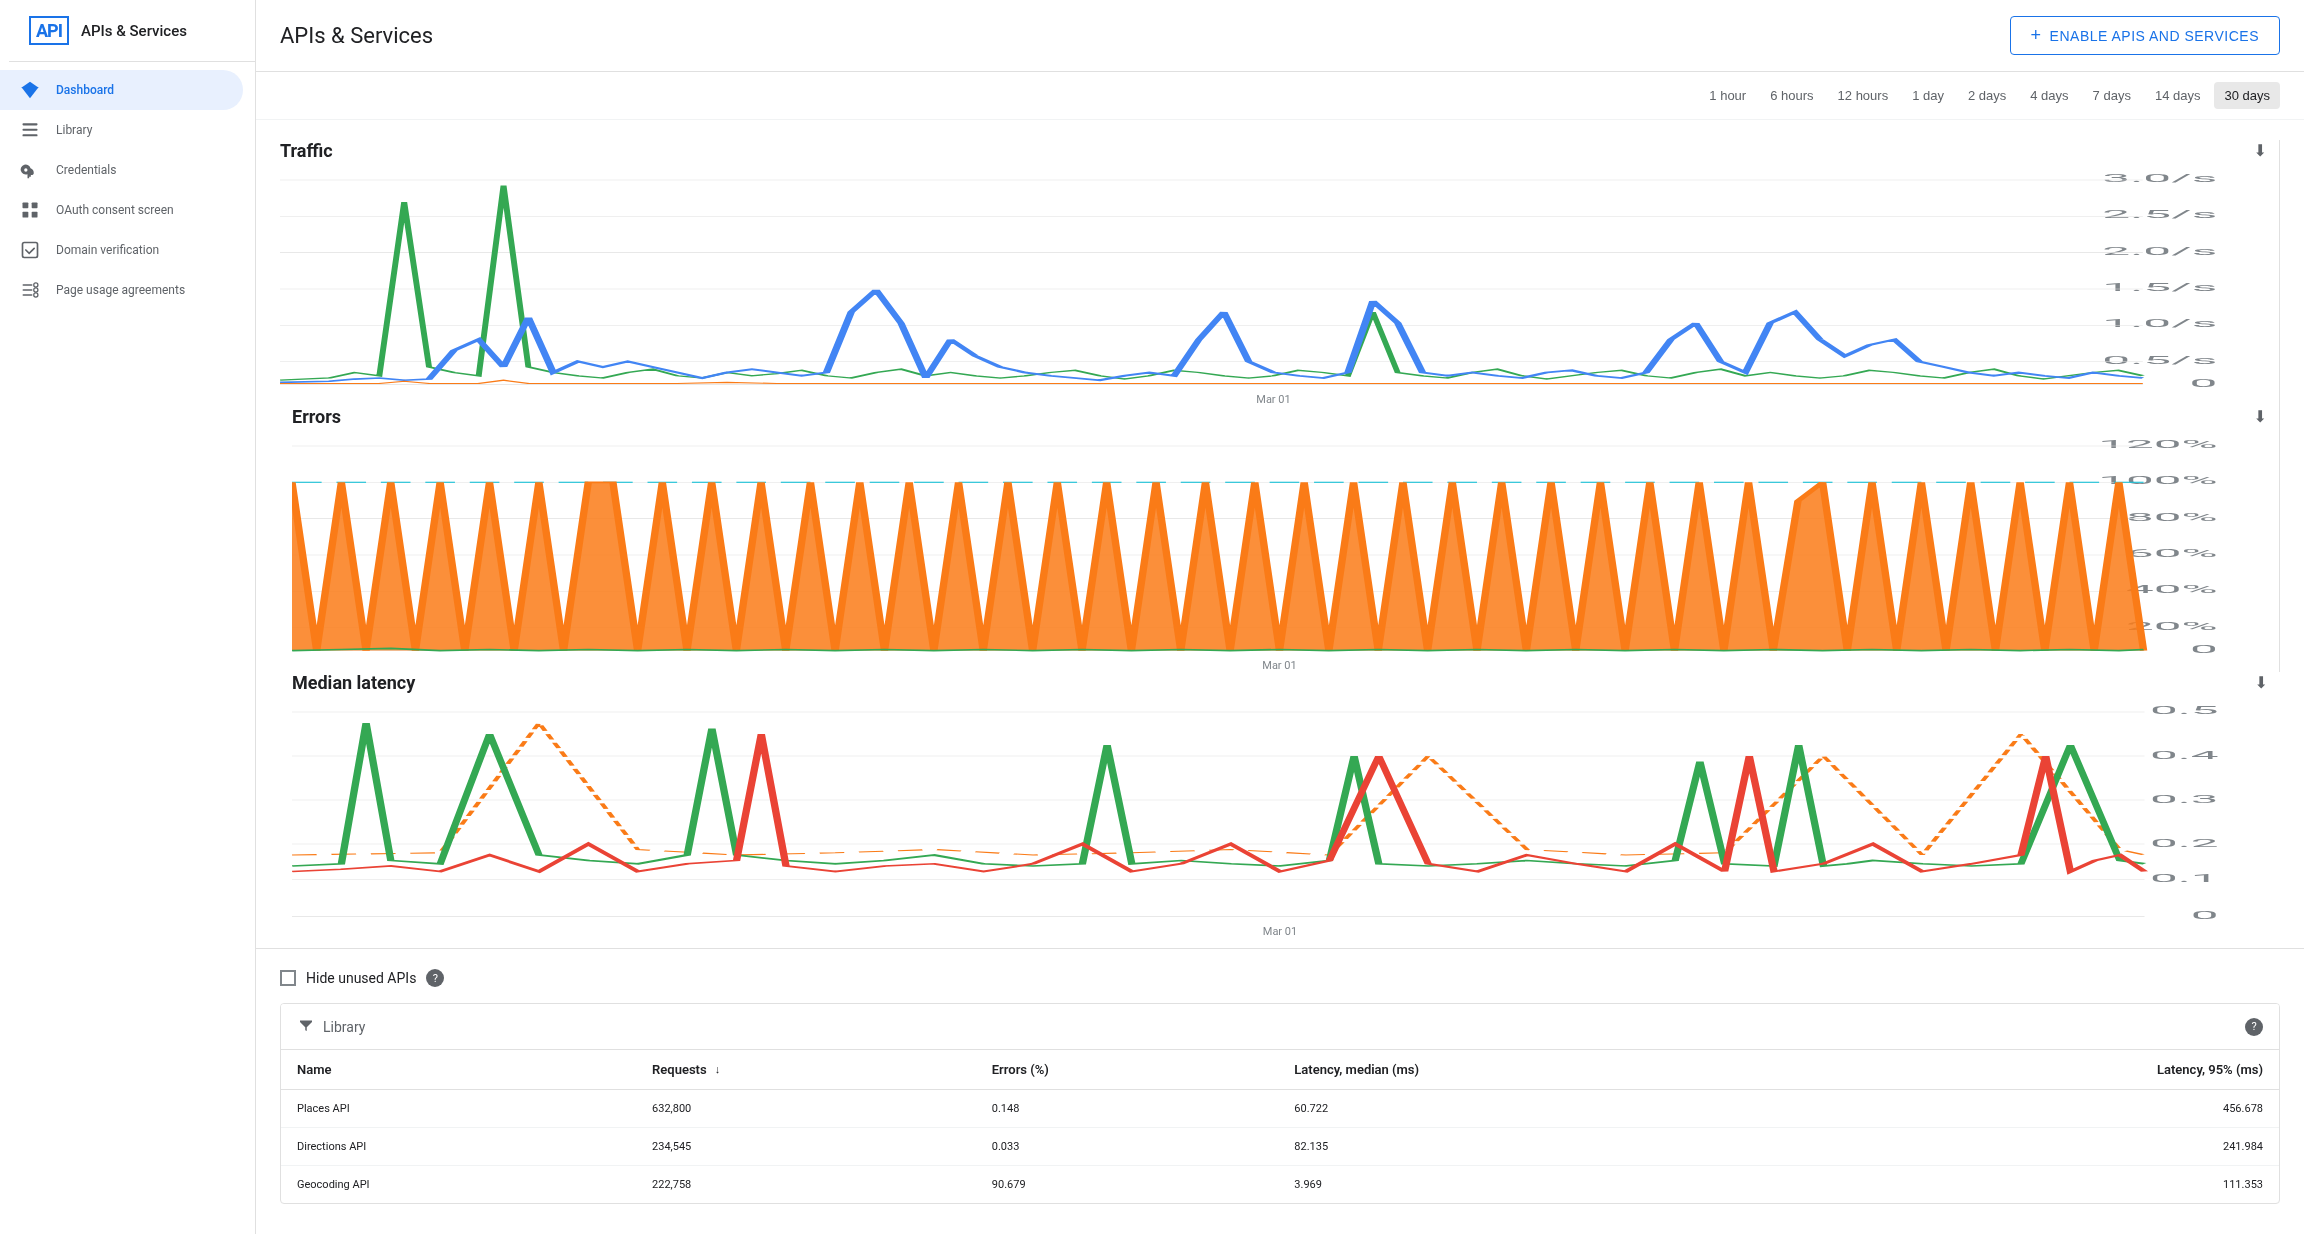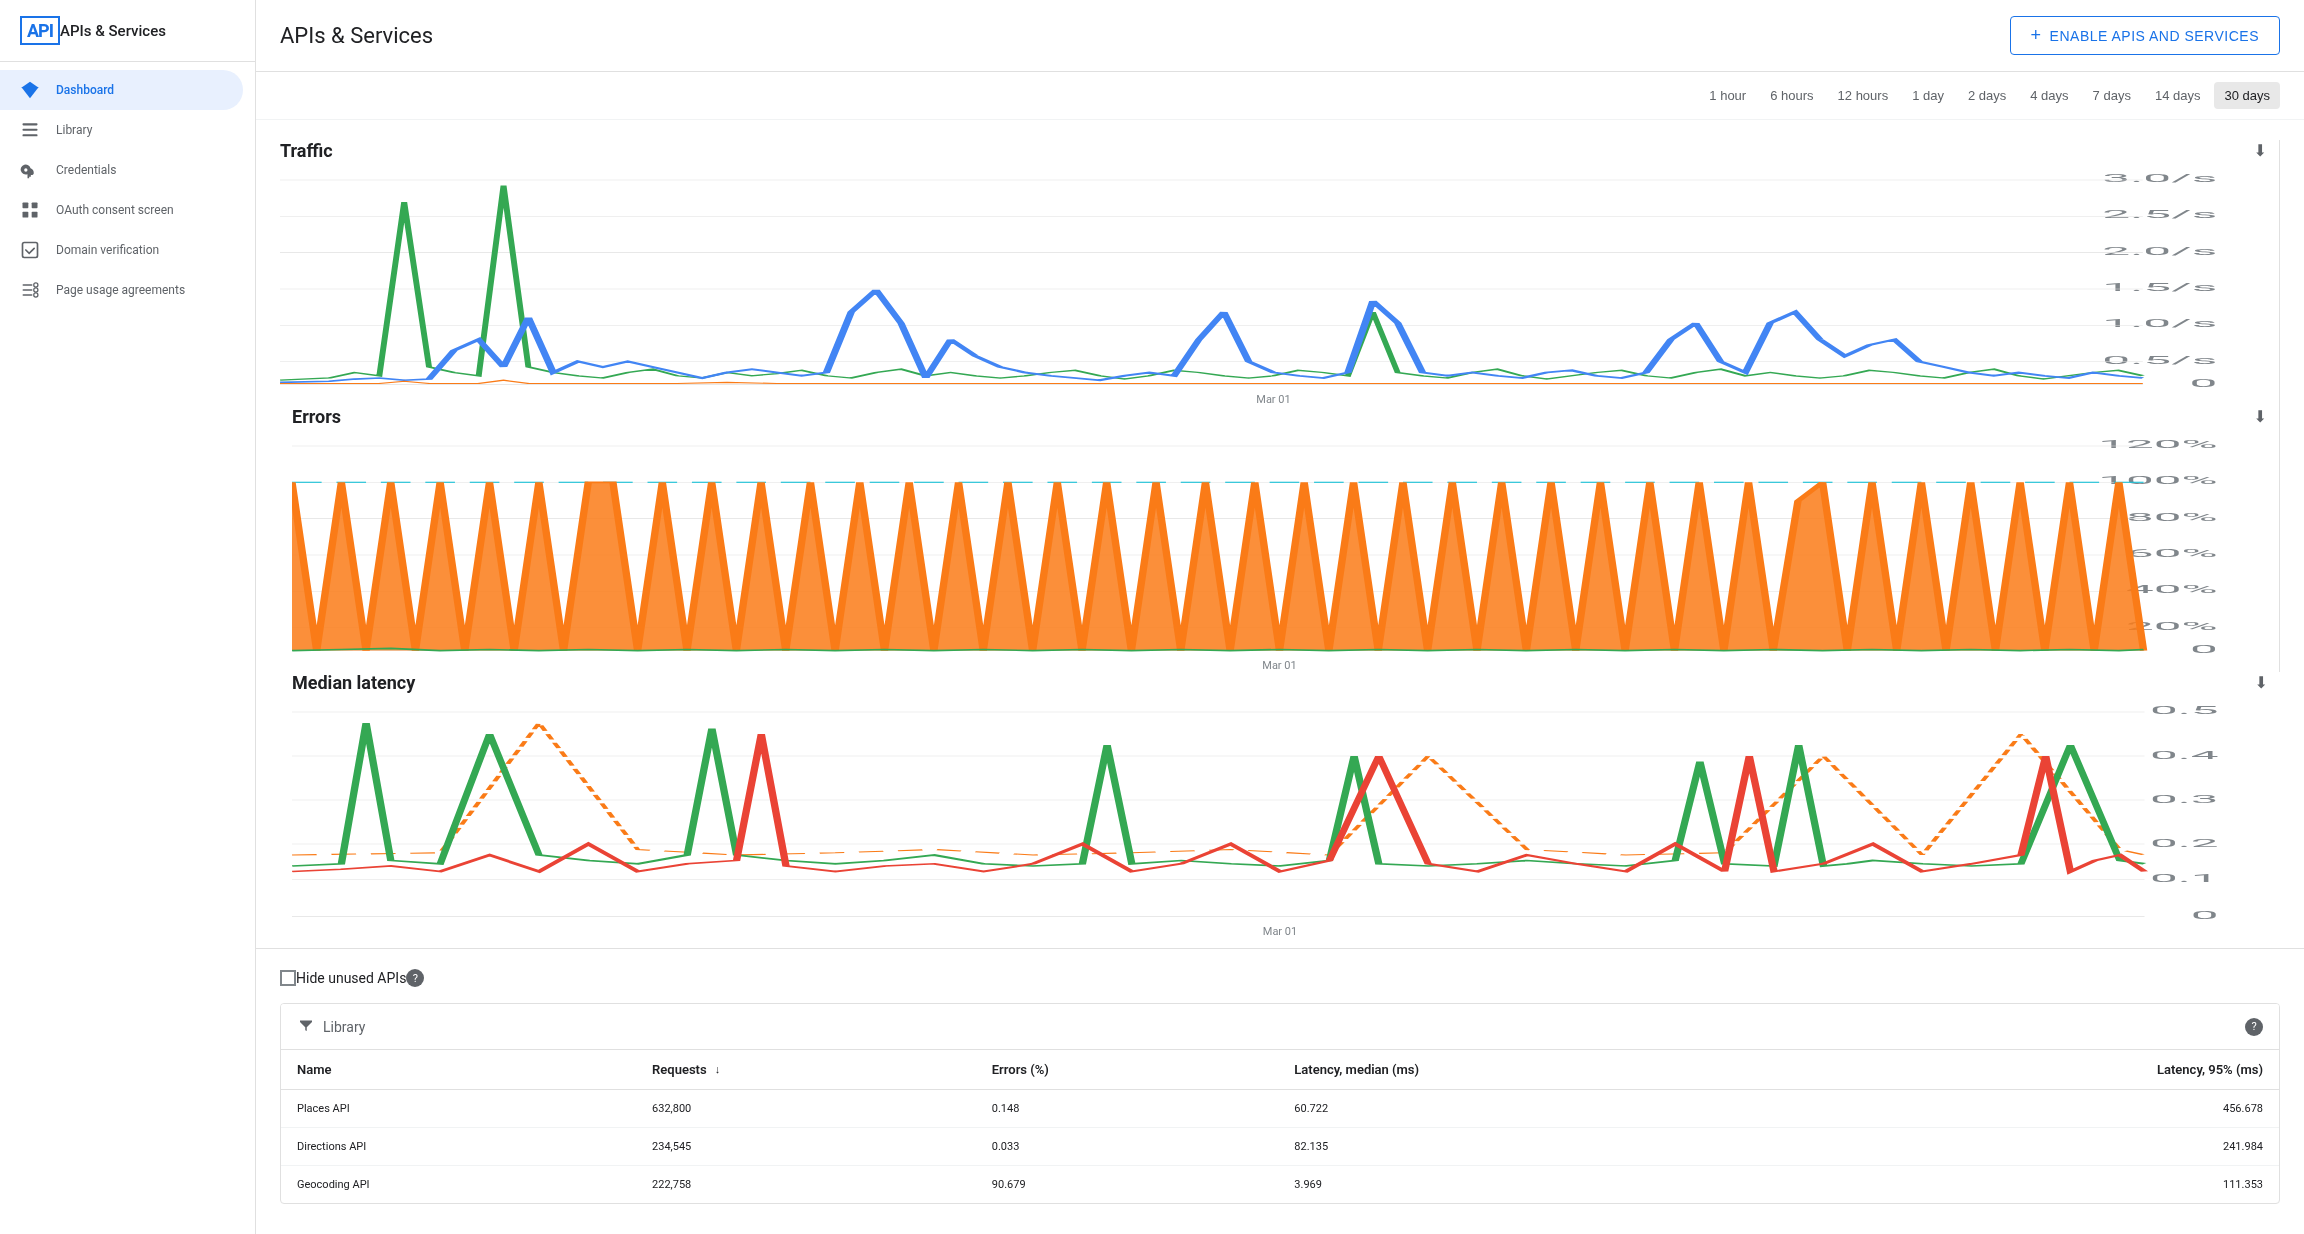--- a/index.html
+++ b/index.html
@@ -20,6 +20,8 @@
       align-items: center;
       padding: 16px 20px;
       border-bottom: 1px solid #e0e0e0;
+      gap: 12px;
+      margin-left: 9px;
     }
     .api-logo {
       font-weight: 700;

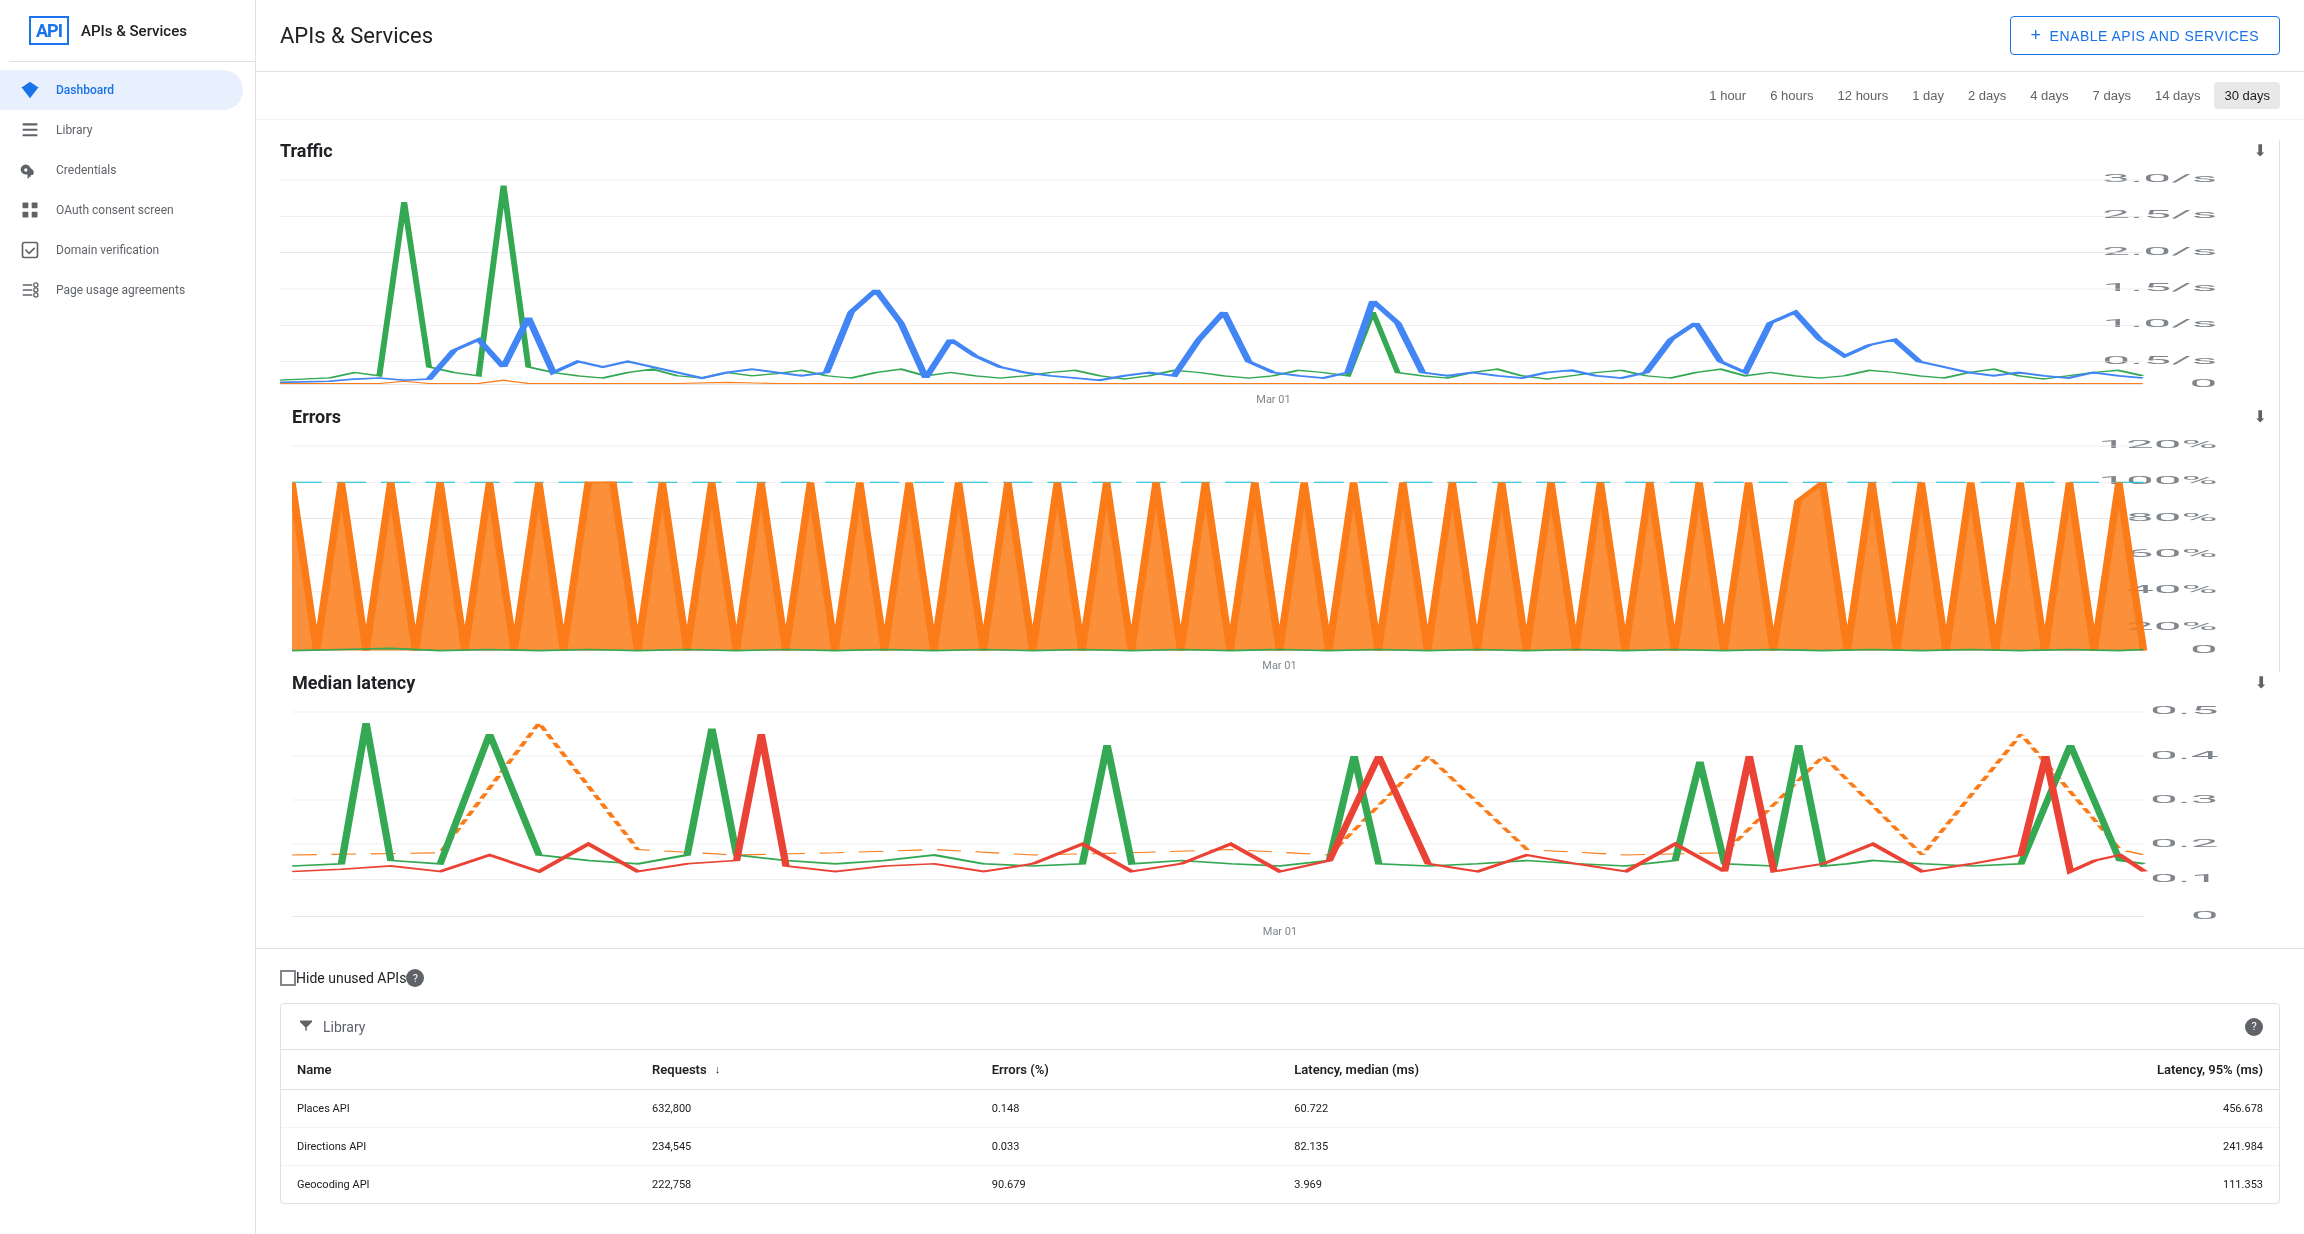--- a/index.html
+++ b/index.html
@@ -175,6 +175,7 @@
     .hide-unused-row {
       display: flex;
       align-items: center;
+      gap: 10px;
       margin-bottom: 16px;
     }
     .checkbox {

